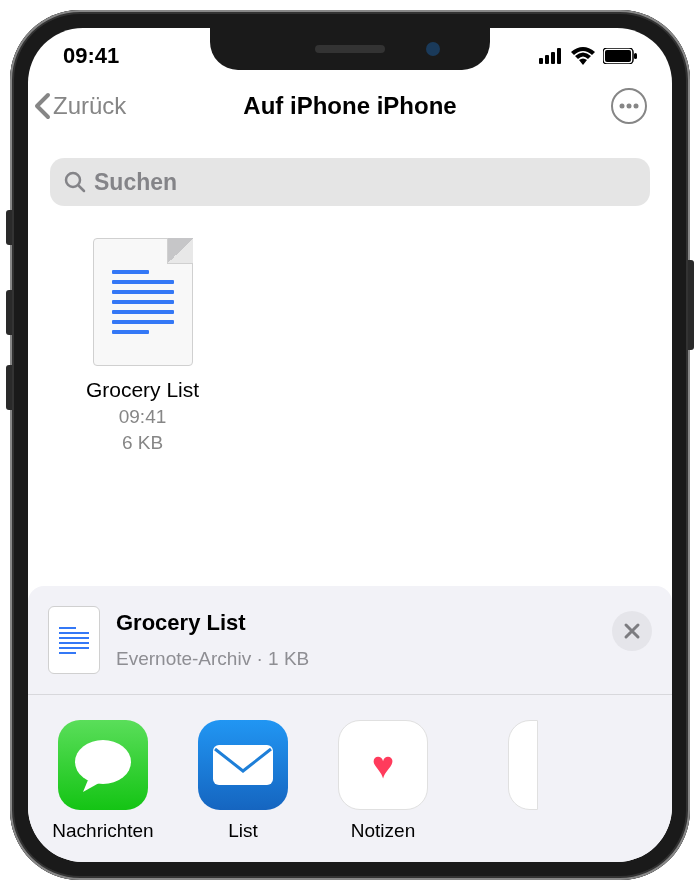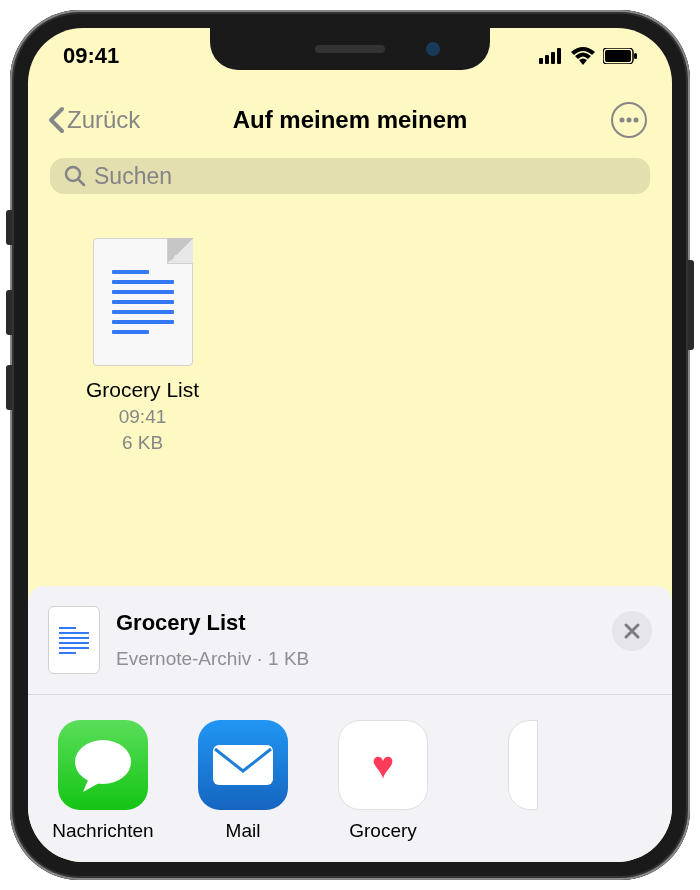--- a/index.html
+++ b/index.html
@@ -42,7 +42,7 @@
     .screen {
       width: 100%;
       height: 100%;
-      background: #fef9c3;
+      background: #ffffff;
       border-radius: 55px;
       overflow: hidden;
       position: relative;

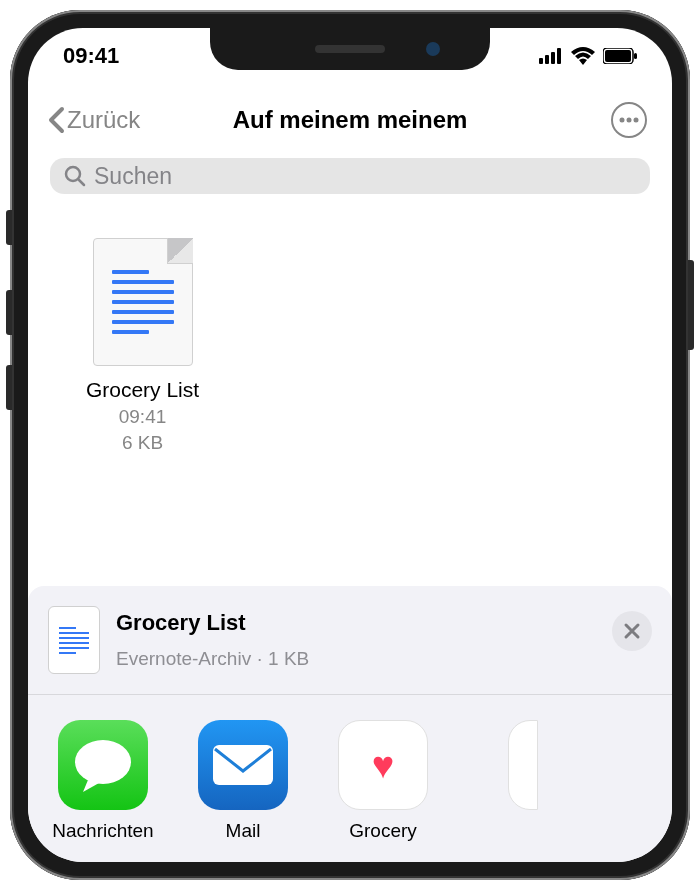--- a/index.html
+++ b/index.html
@@ -95,13 +95,13 @@
     
     .nav-bar {
       position: absolute;
-      top: 62px;
+      top: 48px;
       left: 0;
       right: 0;
       height: 60px;
       display: flex;
       align-items: center;
-      padding: 0 19px;
+      padding: 0 5px;
     }
     .back-button {
       display: flex;

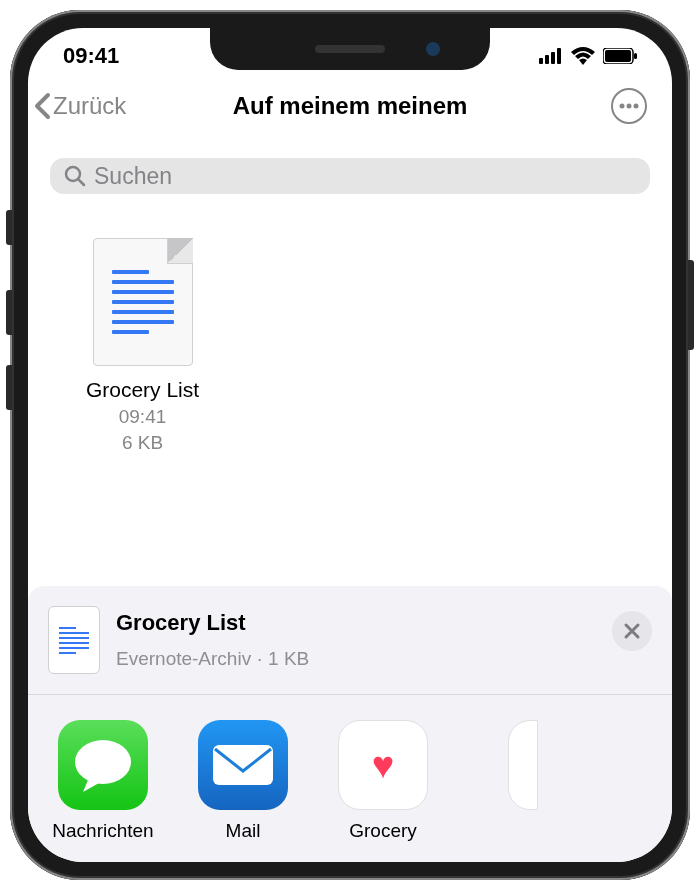--- a/index.html
+++ b/index.html
@@ -305,7 +305,7 @@
           </svg>
         <span>Zurück</span>
       </div>
-      <div class="nav-title">Auf meinem meinem</div>
+      <div class="nav-title">Auf iPhone iPhone</div>
       <div class="more-button">
         <svg width="20" height="6" viewBox="0 0 20 6">
             <circle cx="3" cy="3" r="2.5" fill="#868686"></circle>

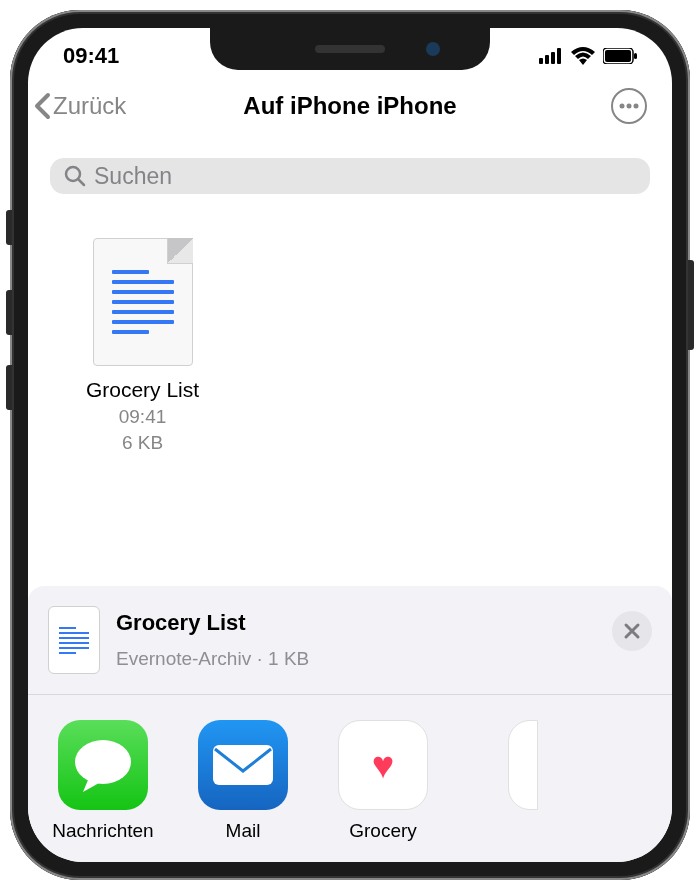--- a/index.html
+++ b/index.html
@@ -135,13 +135,14 @@
       top: 130px;
       left: 22px;
       right: 22px;
-      height: 36px;
+      height: 48px;
       background: rgba(0,0,0,0.1);
       border-radius: 14px;
       display: flex;
       align-items: center;
       padding: 8px 14px;
       gap: 8px;
+      font-weight: bold;
     }
     .search-placeholder { color: #848488; font-size: 23px; }
     

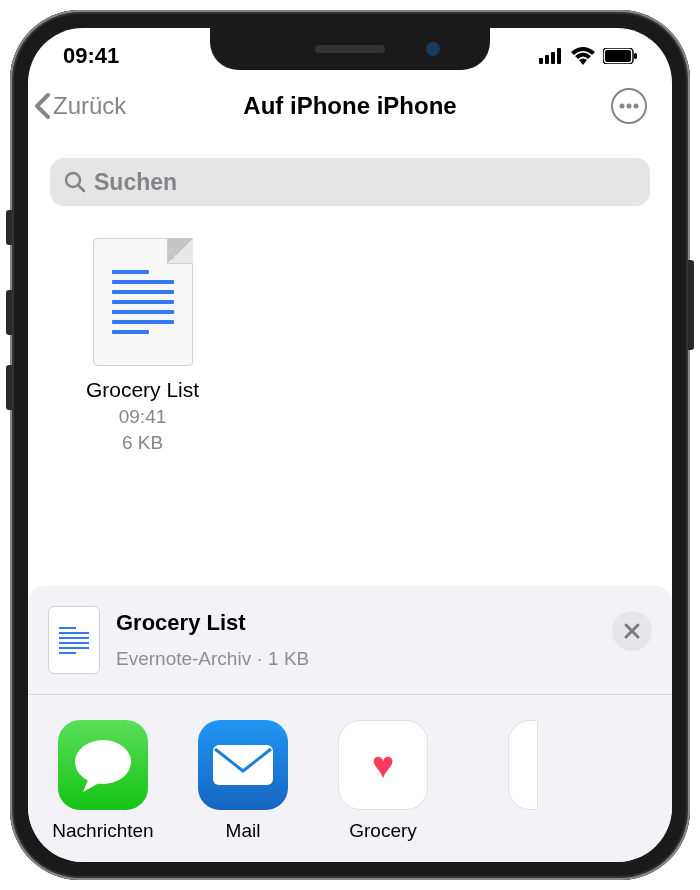--- a/index.html
+++ b/index.html
@@ -378,7 +378,7 @@
                 <path d="M4 6 L32 28 L60 6" stroke="#1e7fd8" stroke-width="3" fill="none"></path>
               </svg>
           </div>
-          <div class="app-label">Mail</div>
+          <div class="app-label">List</div>
         </div>
         <div class="share-app">
           <div class="app-icon health">

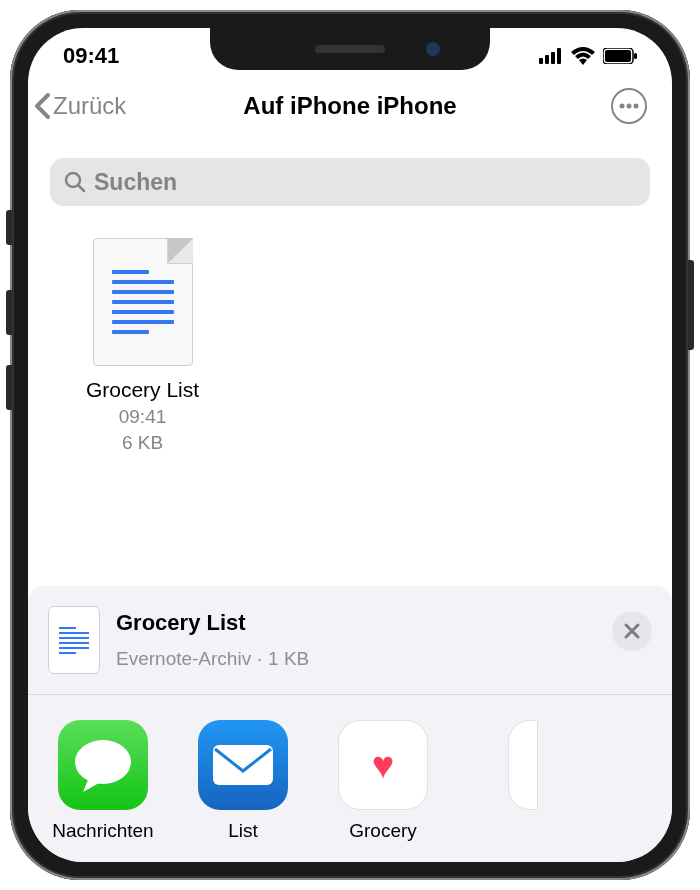--- a/index.html
+++ b/index.html
@@ -384,7 +384,7 @@
           <div class="app-icon health">
             <span class="heart-shape">♥</span>
           </div>
-          <div class="app-label">Grocery</div>
+          <div class="app-label">Notizen</div>
         </div>
         <div class="share-app">
           <div class="app-icon partial"></div>

